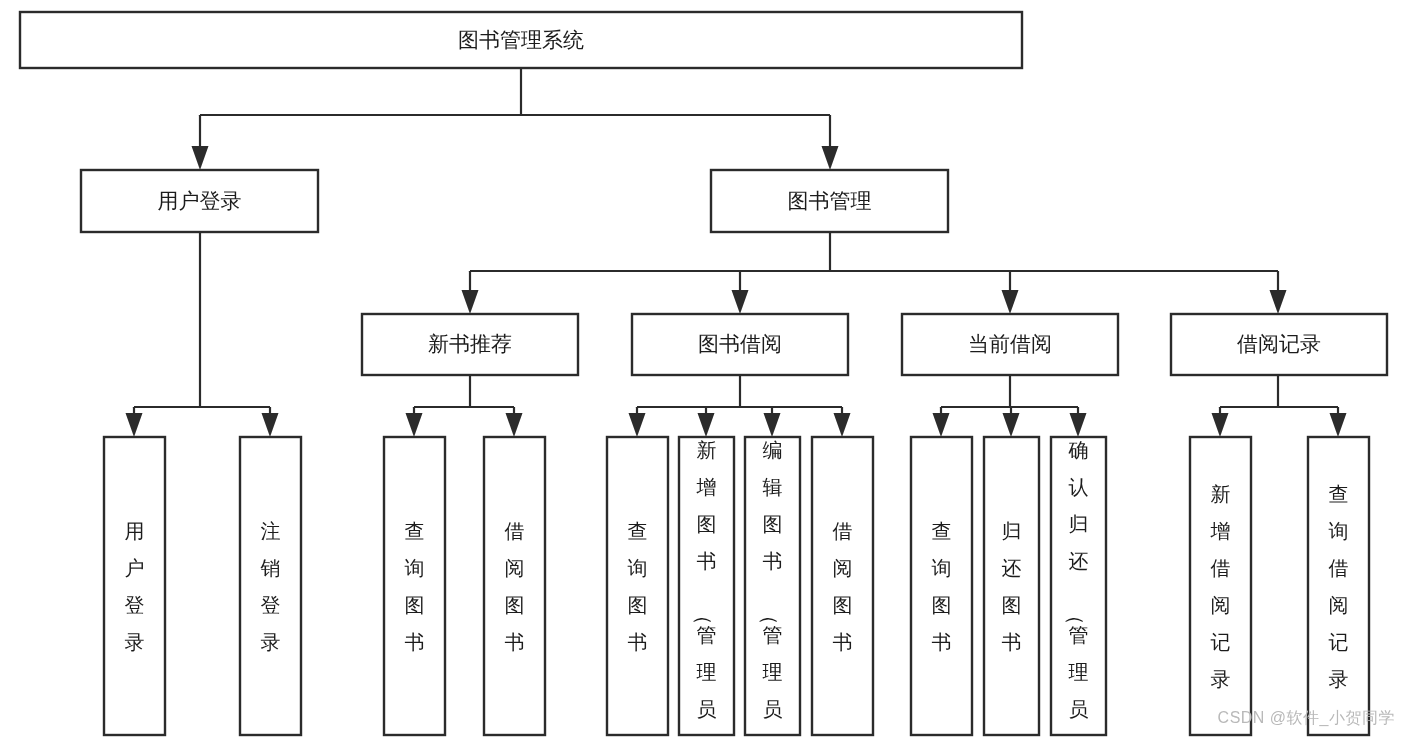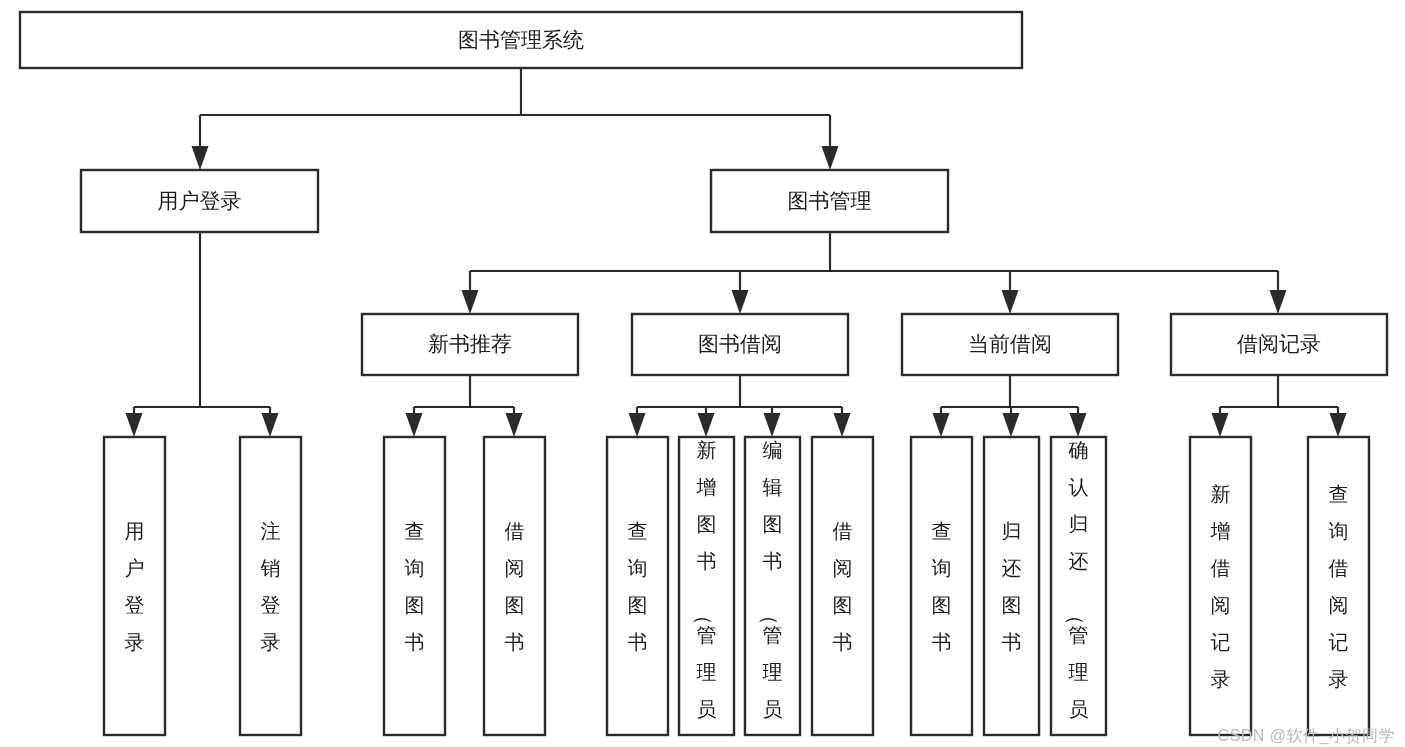--- a/index.html
+++ b/index.html
@@ -58,7 +58,7 @@
   .watermark {
     position: absolute;
     right: 10px;
-    bottom: 0;
+    bottom: 18px;
     font-family: "Liberation Sans", "DejaVu Sans", sans-serif;
     font-size: 16px;
     color: #b9b9b9;

